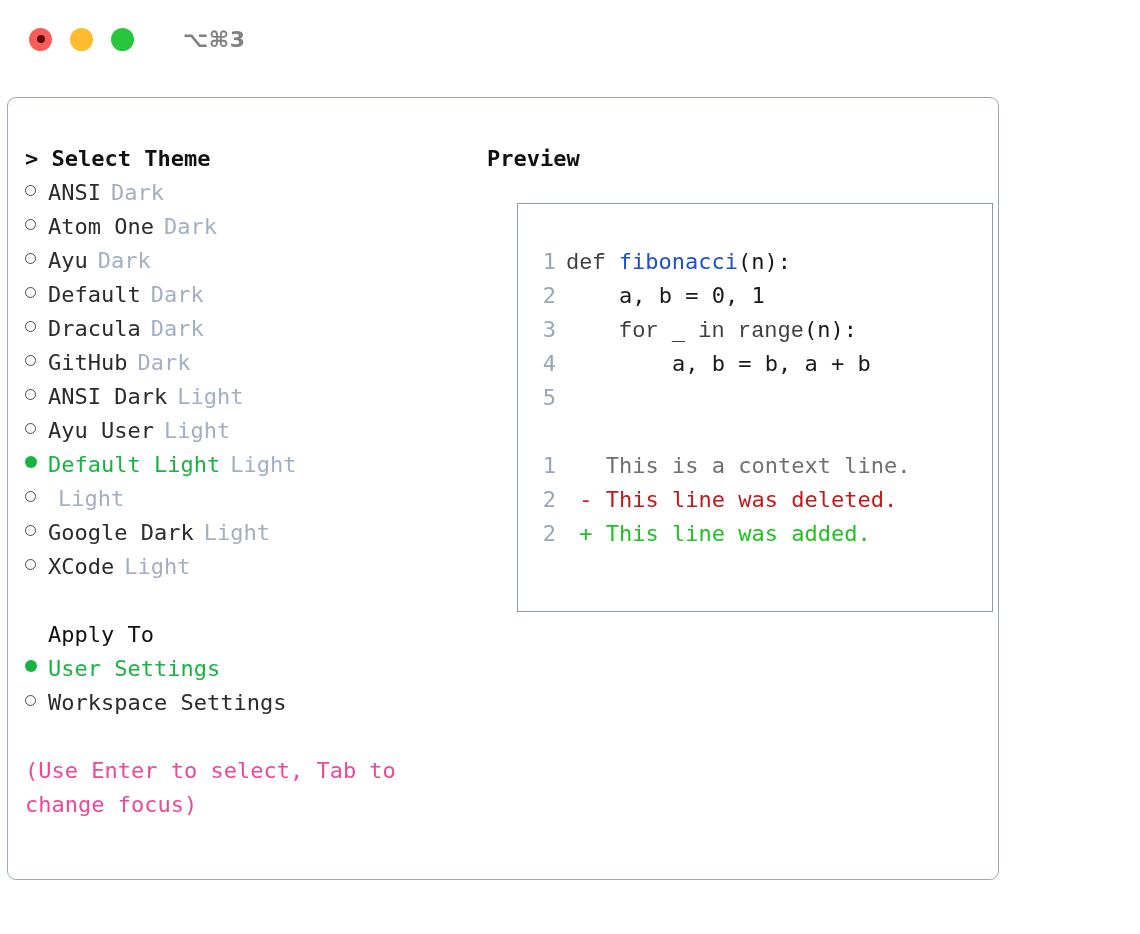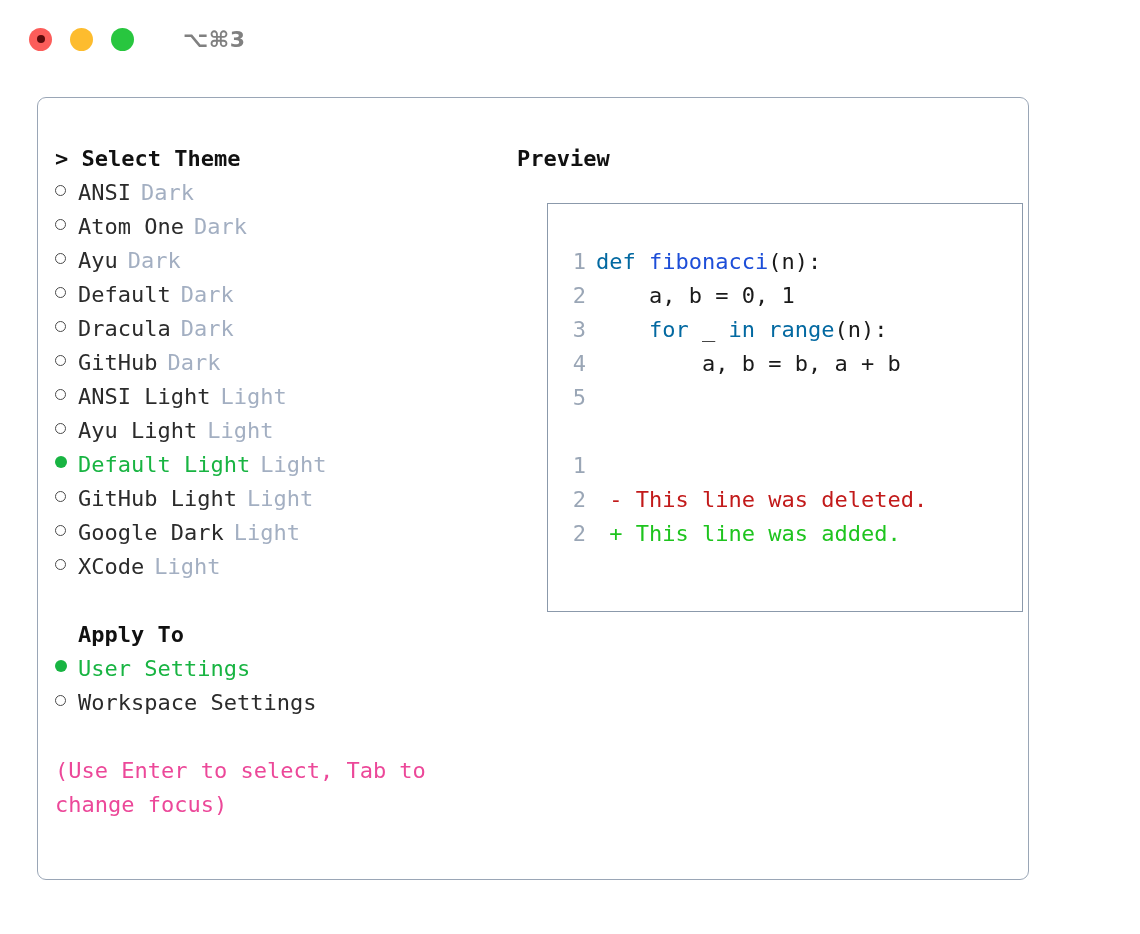--- a/index.html
+++ b/index.html
@@ -72,7 +72,7 @@
   
   #main-panel {
     position: absolute;
-    left: 37px;
+    left: 7px;
     top: 97px;
     width: 992px;
     height: 783px;

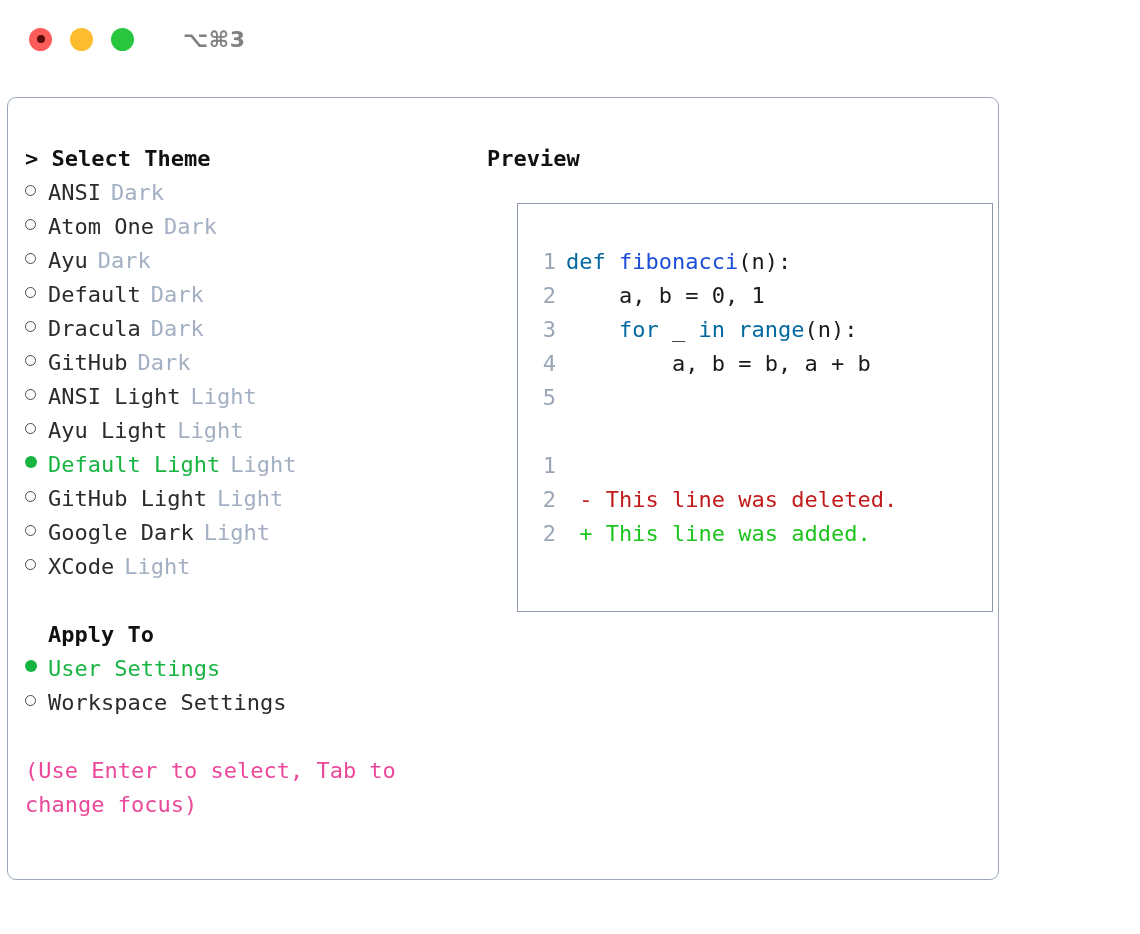--- a/index.html
+++ b/index.html
@@ -204,7 +204,7 @@
     margin-right: 10px;
   }
   .blank-row { height: 34px; }
-  .tok-kw   { color: #0369a1; }
+  .tok-kw   { color: #404040; font-family: Liberation Mono, monospace; }
   .tok-fn   { color: #1d4ed8; }
   .tok-txt  { color: #1a1a1a; }
   .diff-ctx { color: #707070; }

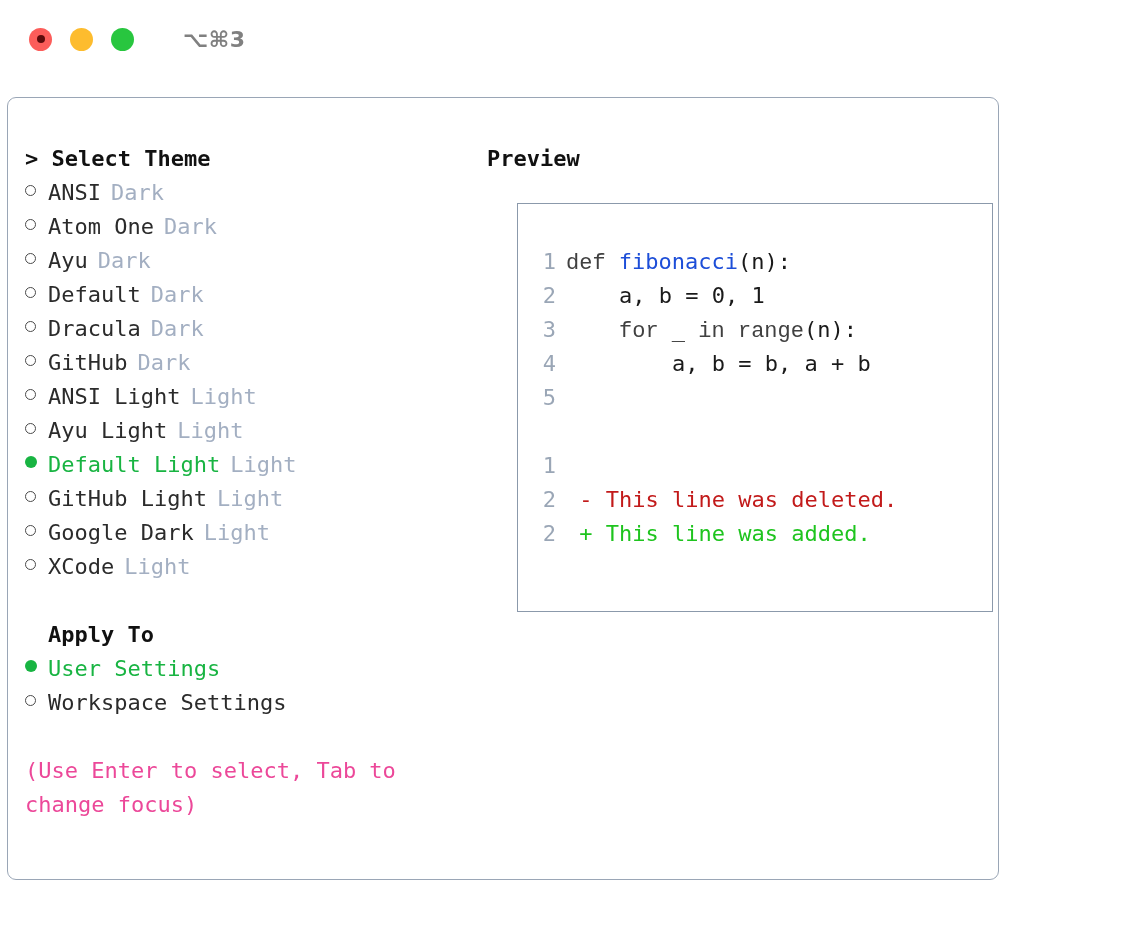--- a/index.html
+++ b/index.html
@@ -239,7 +239,7 @@
             <div class="opt-row mono"><span class="bullet"><span class="bullet-ring"></span></span><span class="opt-label">Default</span><span class="opt-tag">Dark</span></div>
             <div class="opt-row mono"><span class="bullet"><span class="bullet-ring"></span></span><span class="opt-label">Dracula</span><span class="opt-tag">Dark</span></div>
             <div class="opt-row mono"><span class="bullet"><span class="bullet-ring"></span></span><span class="opt-label">GitHub</span><span class="opt-tag">Dark</span></div>
-            <div class="opt-row mono"><span class="bullet"><span class="bullet-ring"></span></span><span class="opt-label">ANSI Light</span><span class="opt-tag">Light</span></div>
+            <div class="opt-row mono"><span class="bullet"><span class="bullet-ring"></span></span><span class="opt-label">ANSI Dark</span><span class="opt-tag">Light</span></div>
             <div class="opt-row mono"><span class="bullet"><span class="bullet-ring"></span></span><span class="opt-label">Ayu Light</span><span class="opt-tag">Light</span></div>
             <div class="opt-row mono"><span class="bullet"><span class="bullet-dot"></span></span><span class="opt-label selected">Default Light</span><span class="opt-tag">Light</span></div>
             <div class="opt-row mono"><span class="bullet"><span class="bullet-ring"></span></span><span class="opt-label">GitHub Light</span><span class="opt-tag">Light</span></div>

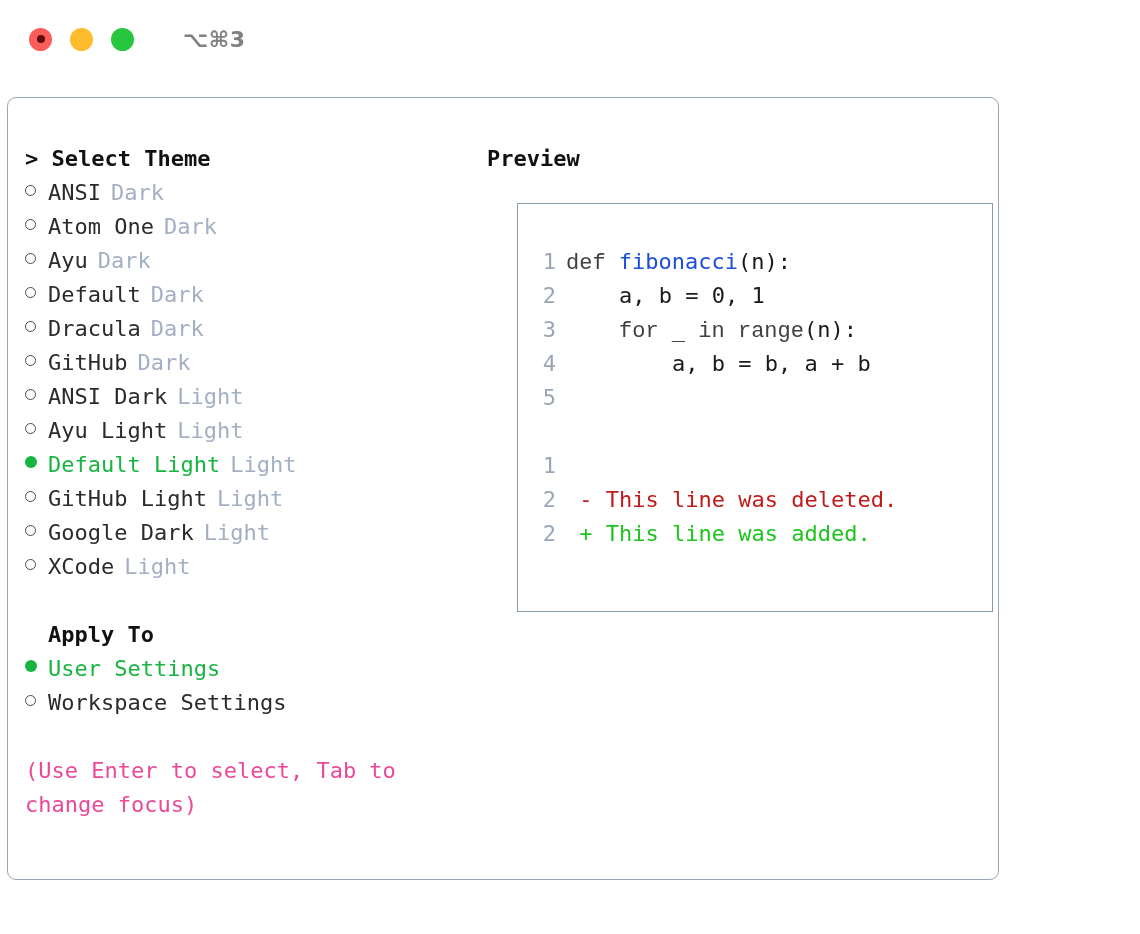--- a/index.html
+++ b/index.html
@@ -240,7 +240,7 @@
             <div class="opt-row mono"><span class="bullet"><span class="bullet-ring"></span></span><span class="opt-label">Dracula</span><span class="opt-tag">Dark</span></div>
             <div class="opt-row mono"><span class="bullet"><span class="bullet-ring"></span></span><span class="opt-label">GitHub</span><span class="opt-tag">Dark</span></div>
             <div class="opt-row mono"><span class="bullet"><span class="bullet-ring"></span></span><span class="opt-label">ANSI Dark</span><span class="opt-tag">Light</span></div>
-            <div class="opt-row mono"><span class="bullet"><span class="bullet-ring"></span></span><span class="opt-label">Ayu Light</span><span class="opt-tag">Light</span></div>
+            <div class="opt-row mono"><span class="bullet"><span class="bullet-ring"></span></span><span class="opt-label">Ayu User</span><span class="opt-tag">Light</span></div>
             <div class="opt-row mono"><span class="bullet"><span class="bullet-dot"></span></span><span class="opt-label selected">Default Light</span><span class="opt-tag">Light</span></div>
             <div class="opt-row mono"><span class="bullet"><span class="bullet-ring"></span></span><span class="opt-label">GitHub Light</span><span class="opt-tag">Light</span></div>
             <div class="opt-row mono"><span class="bullet"><span class="bullet-ring"></span></span><span class="opt-label">Google Dark</span><span class="opt-tag">Light</span></div>

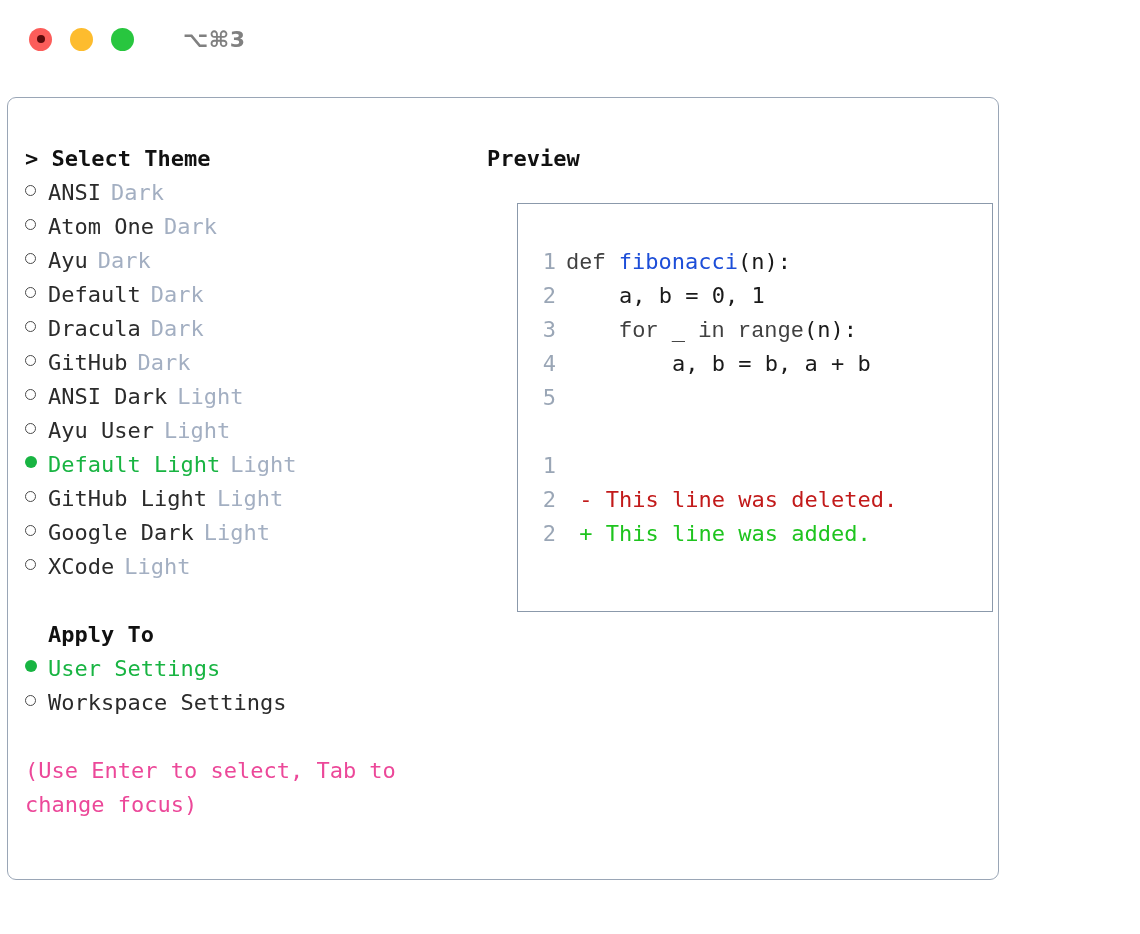--- a/index.html
+++ b/index.html
@@ -273,7 +273,7 @@
               </div>
             <div class="blank-row"></div>
             <div id="diff-lines">
-                <div class="code-line"><span class="lineno">1</span></div>
+                <div class="code-line"><span class="lineno">1</span><span class="diff-ctx">   This is a context line.</span></div>
                 <div class="code-line"><span class="lineno">2</span><span class="diff-del"> - This line was deleted.</span></div>
                 <div class="code-line"><span class="lineno">2</span><span class="diff-add"> + This line was added.</span></div>
               </div>

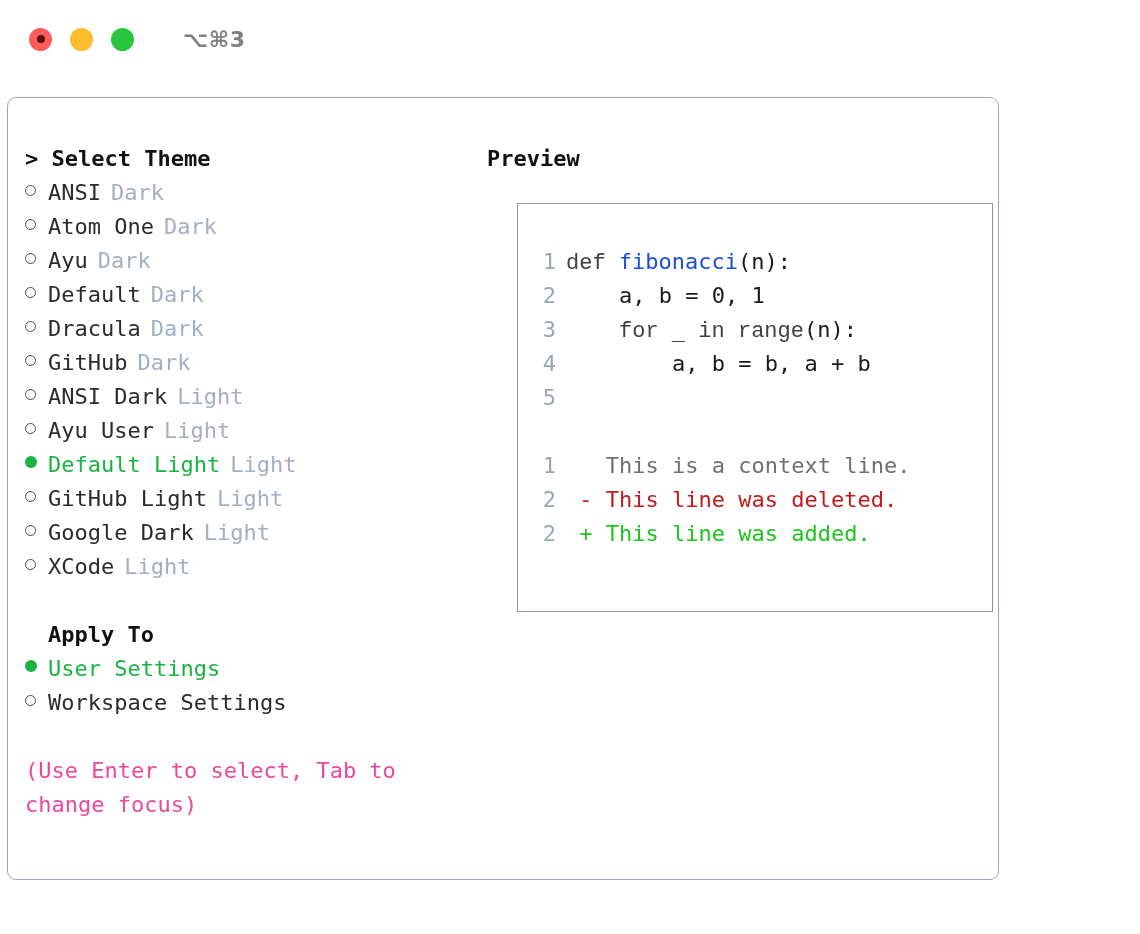--- a/index.html
+++ b/index.html
@@ -242,7 +242,7 @@
             <div class="opt-row mono"><span class="bullet"><span class="bullet-ring"></span></span><span class="opt-label">ANSI Dark</span><span class="opt-tag">Light</span></div>
             <div class="opt-row mono"><span class="bullet"><span class="bullet-ring"></span></span><span class="opt-label">Ayu User</span><span class="opt-tag">Light</span></div>
             <div class="opt-row mono"><span class="bullet"><span class="bullet-dot"></span></span><span class="opt-label selected">Default Light</span><span class="opt-tag">Light</span></div>
-            <div class="opt-row mono"><span class="bullet"><span class="bullet-ring"></span></span><span class="opt-label">GitHub Light</span><span class="opt-tag">Light</span></div>
+            <div class="opt-row mono"><span class="bullet"><span class="bullet-ring"></span></span><span class="opt-tag">Light</span></div>
             <div class="opt-row mono"><span class="bullet"><span class="bullet-ring"></span></span><span class="opt-label">Google Dark</span><span class="opt-tag">Light</span></div>
             <div class="opt-row mono"><span class="bullet"><span class="bullet-ring"></span></span><span class="opt-label">XCode</span><span class="opt-tag">Light</span></div>
           </div>

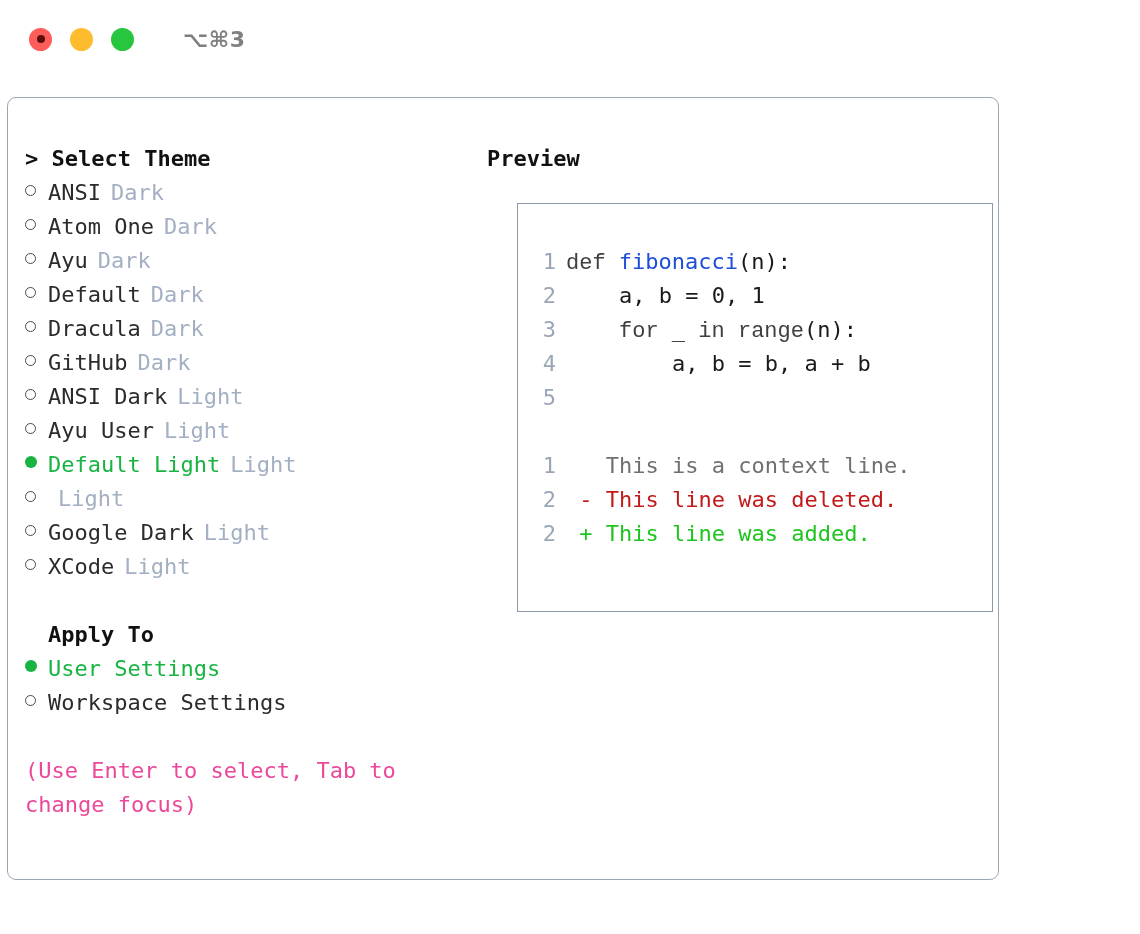--- a/index.html
+++ b/index.html
@@ -113,7 +113,7 @@
     color: #111111;
   }
   .section-header-plain {
-    font-weight: bold;
+    font-weight: normal;
     color: #111111;
   }
 

